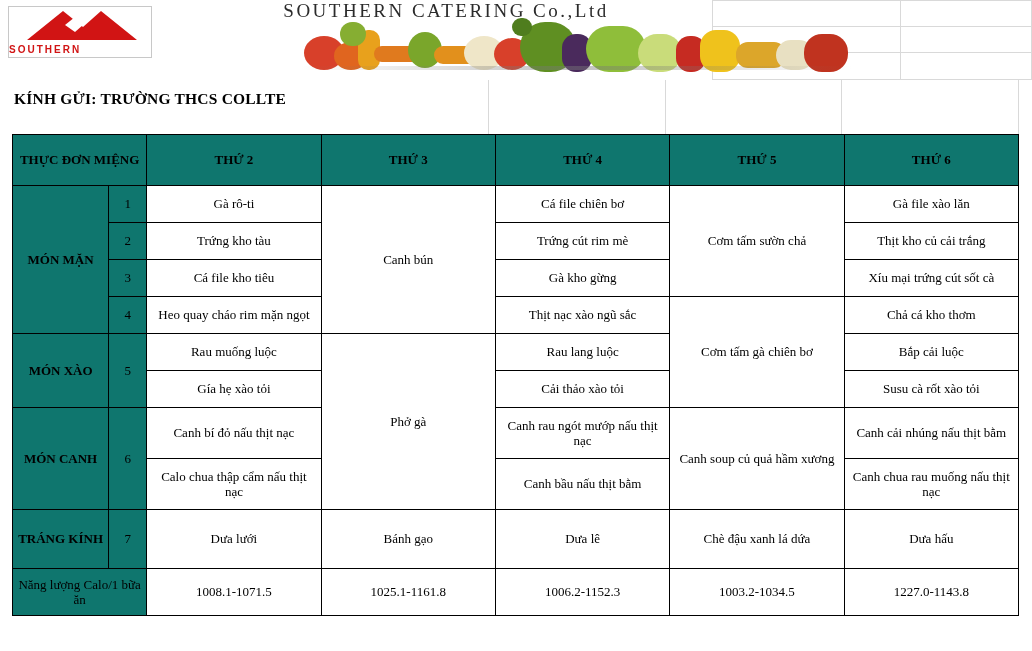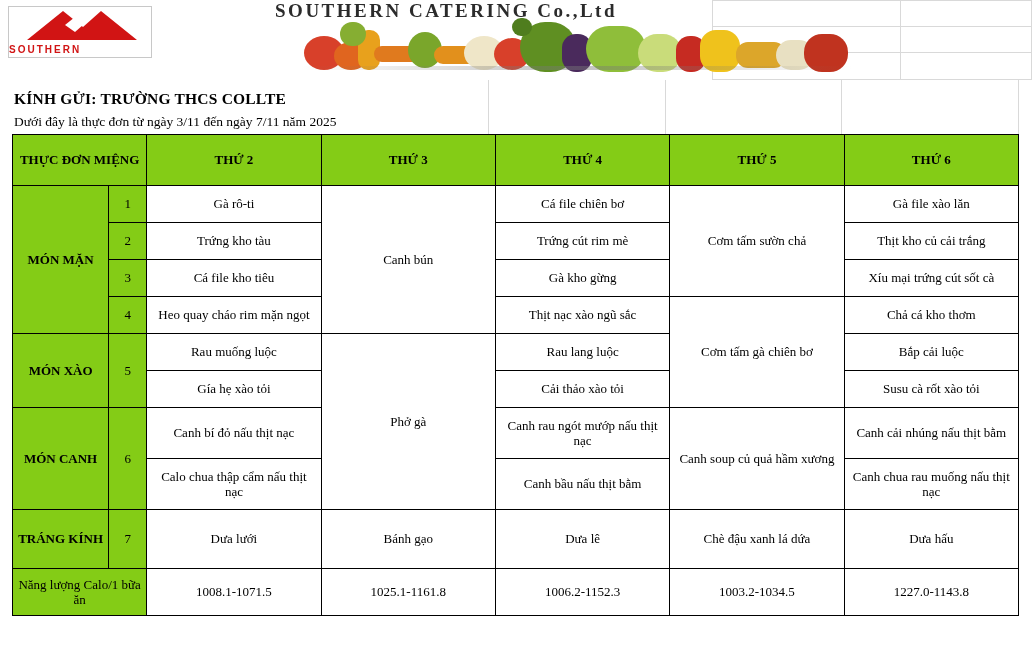--- a/index.html
+++ b/index.html
@@ -61,7 +61,7 @@
     text-align: center;
     font-family: "Liberation Serif", serif;
     font-size: 19px;
-    font-weight: bold;
+    font-weight: normal;
     letter-spacing: 2.5px;
     color: #2b2b2b;
     white-space: nowrap;

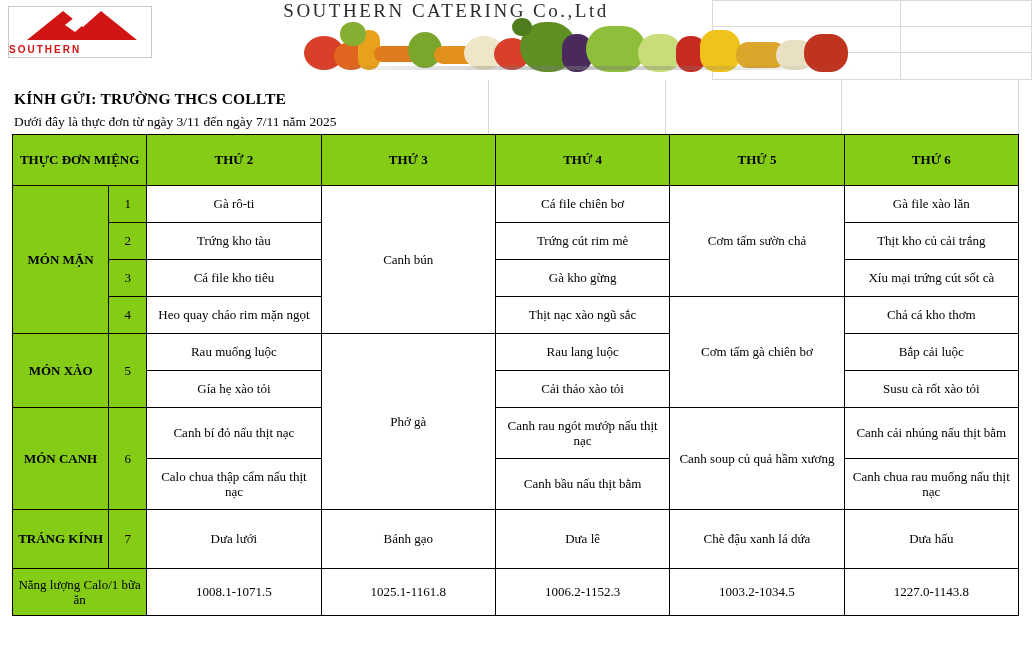--- a/index.html
+++ b/index.html
@@ -230,7 +230,6 @@
     <i style="left:1018px;"></i>
   </div>
   <div class="doc-title">KÍNH GỬI: TRƯỜNG THCS COLLTE</div>
-  <div class="doc-sub">Dưới đây là thực đơn từ ngày 3/11 đến ngày 7/11 năm 2025</div>
 </div>
 
 <table class="menu">

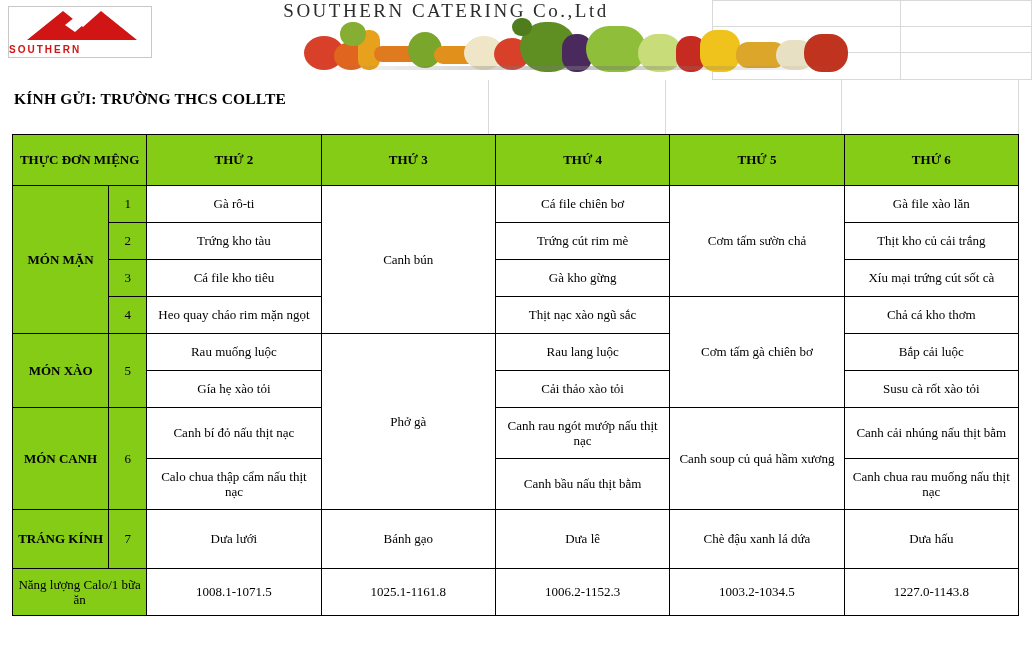--- a/index.html
+++ b/index.html
@@ -151,7 +151,7 @@
   .col-b { width: 38px; }
   .col-day { width: 174px; }
 
-  .yellow { background: #84cc16; }
+  .yellow { background: #0f766e; }
   .head-cell {
     font-weight: bold;
     font-size: 15px;

